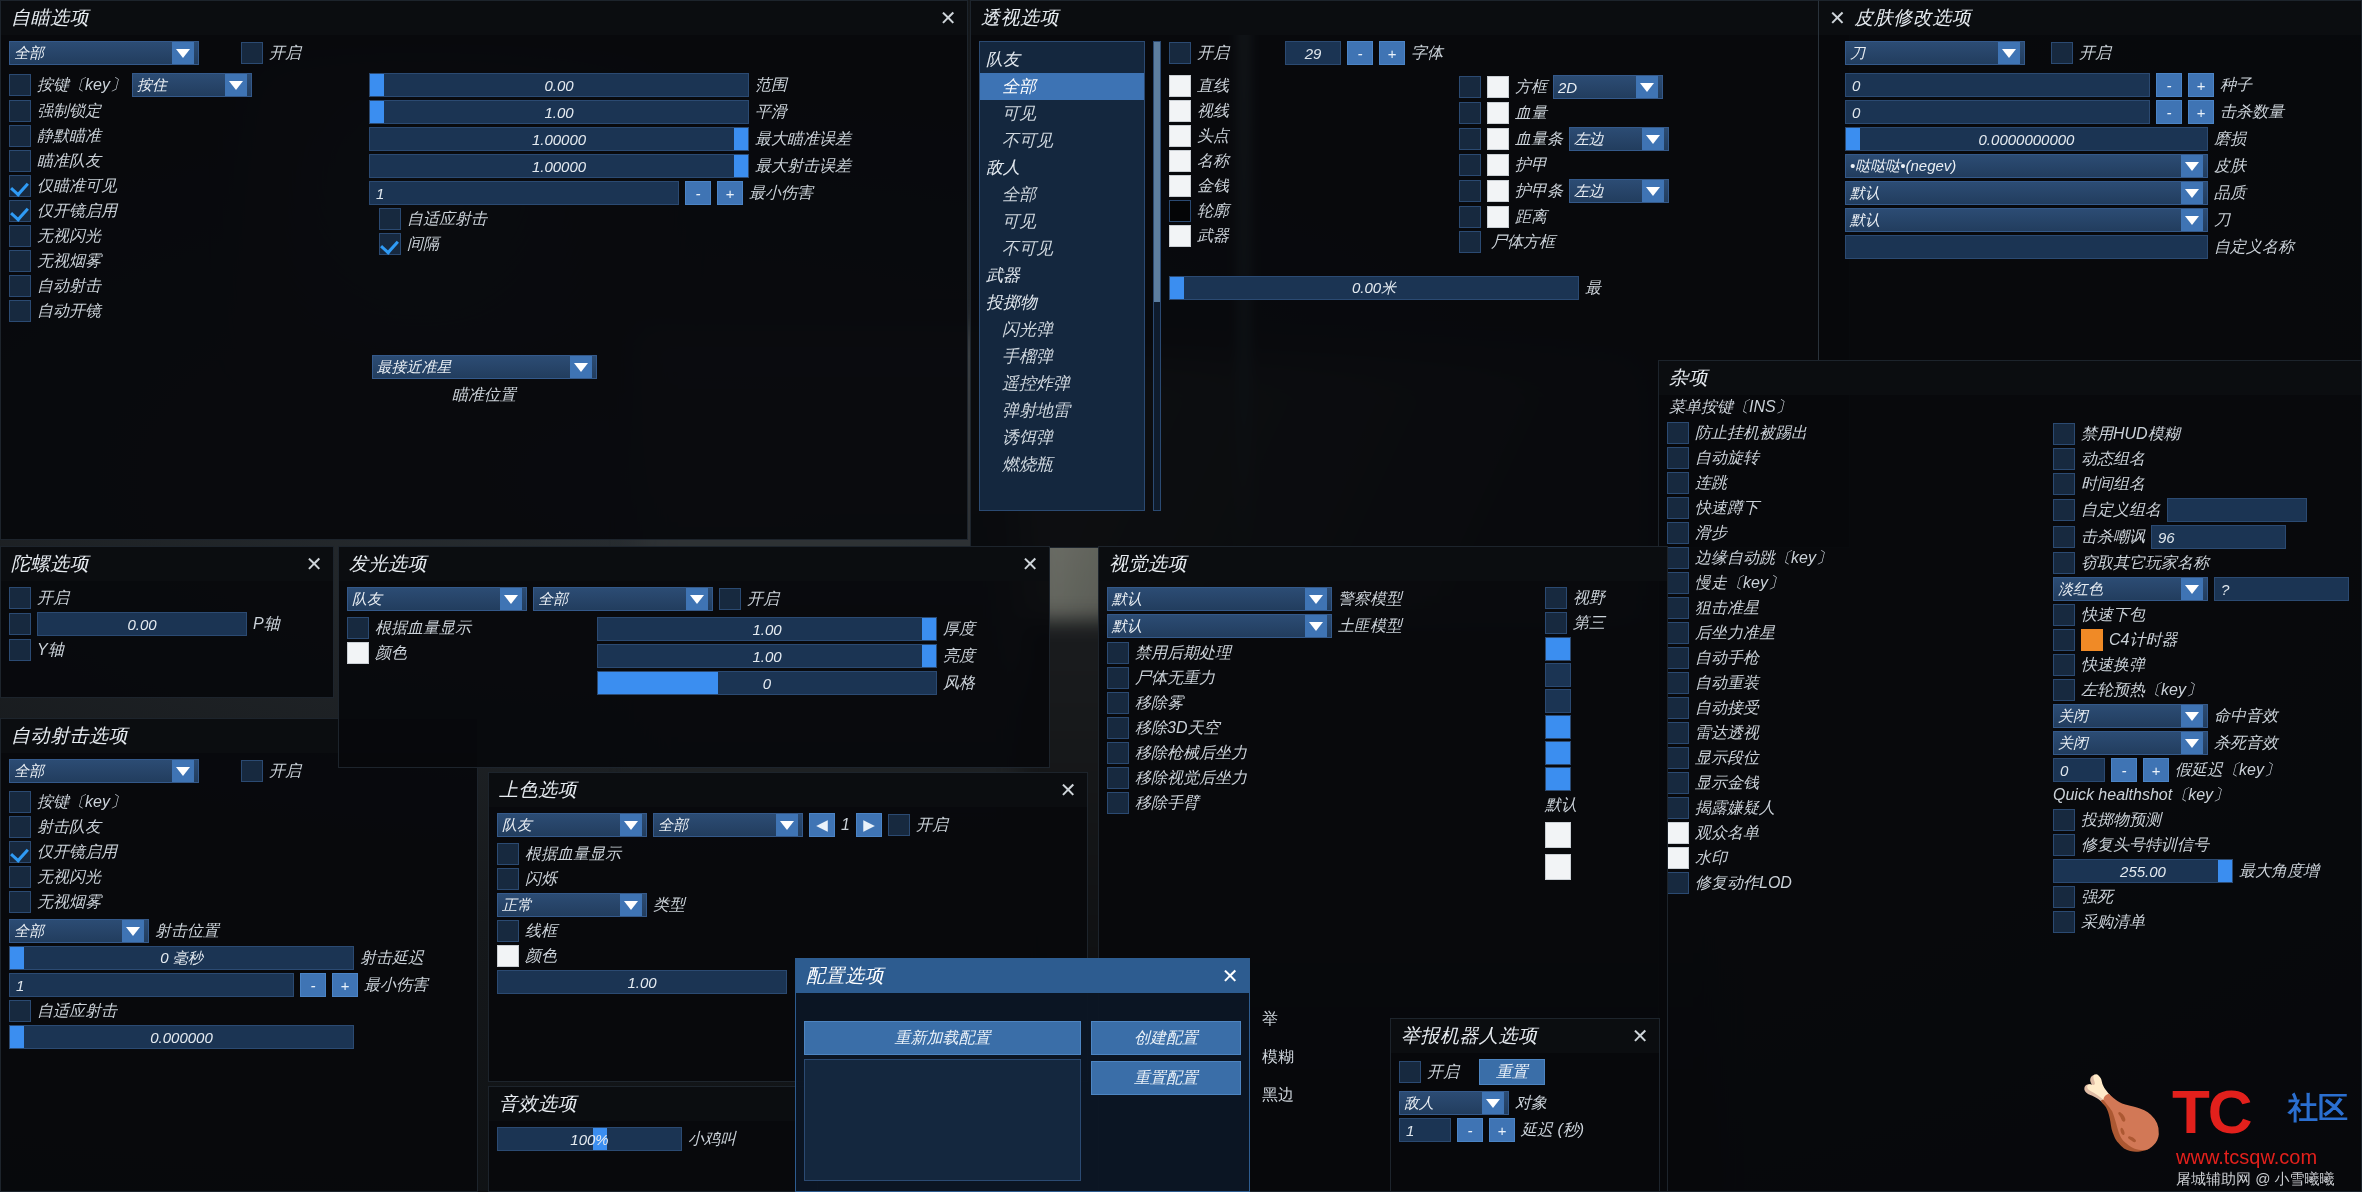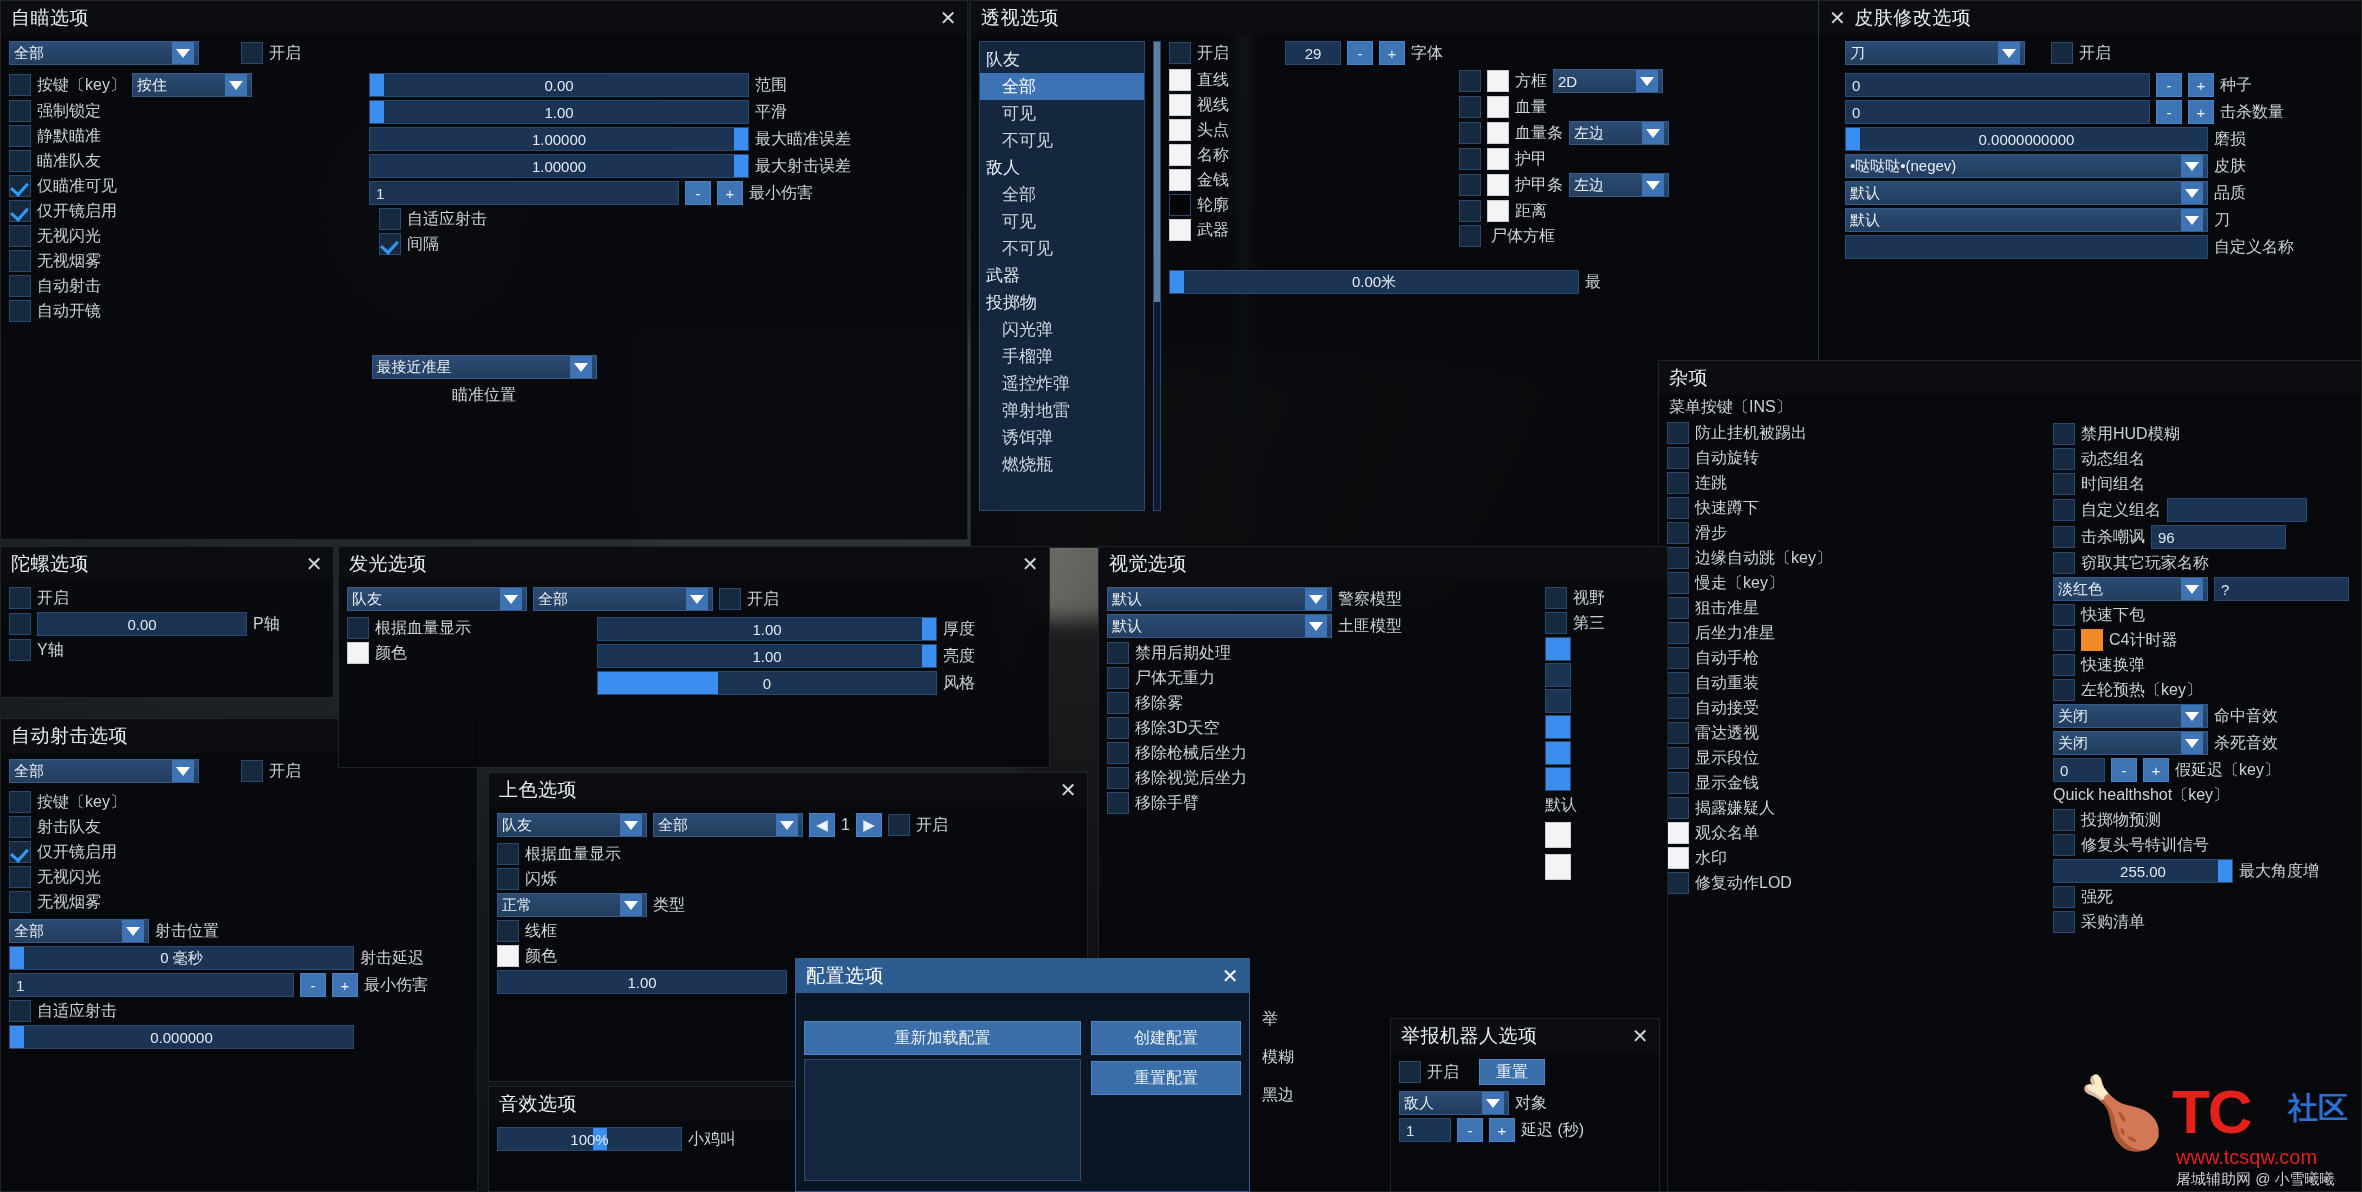--- a/index.html
+++ b/index.html
@@ -25,7 +25,7 @@
      background:linear-gradient(180deg,#bfe4ea,#5f8f99 60%,#20303400);filter:blur(4px);opacity:.8;}
 
   
-  .win{position:absolute;box-sizing:border-box;}
+  .win{position:absolute;box-sizing:border-box;font-style:italic;}
   .win .title{height:34px;display:flex;align-items:center;padding:0 10px;
       font-size:19px;color:#e6ebf0;letter-spacing:.5px;}
   .win .close{margin-left:auto;font-size:20px;color:#cfd5da;cursor:default;line-height:1;}

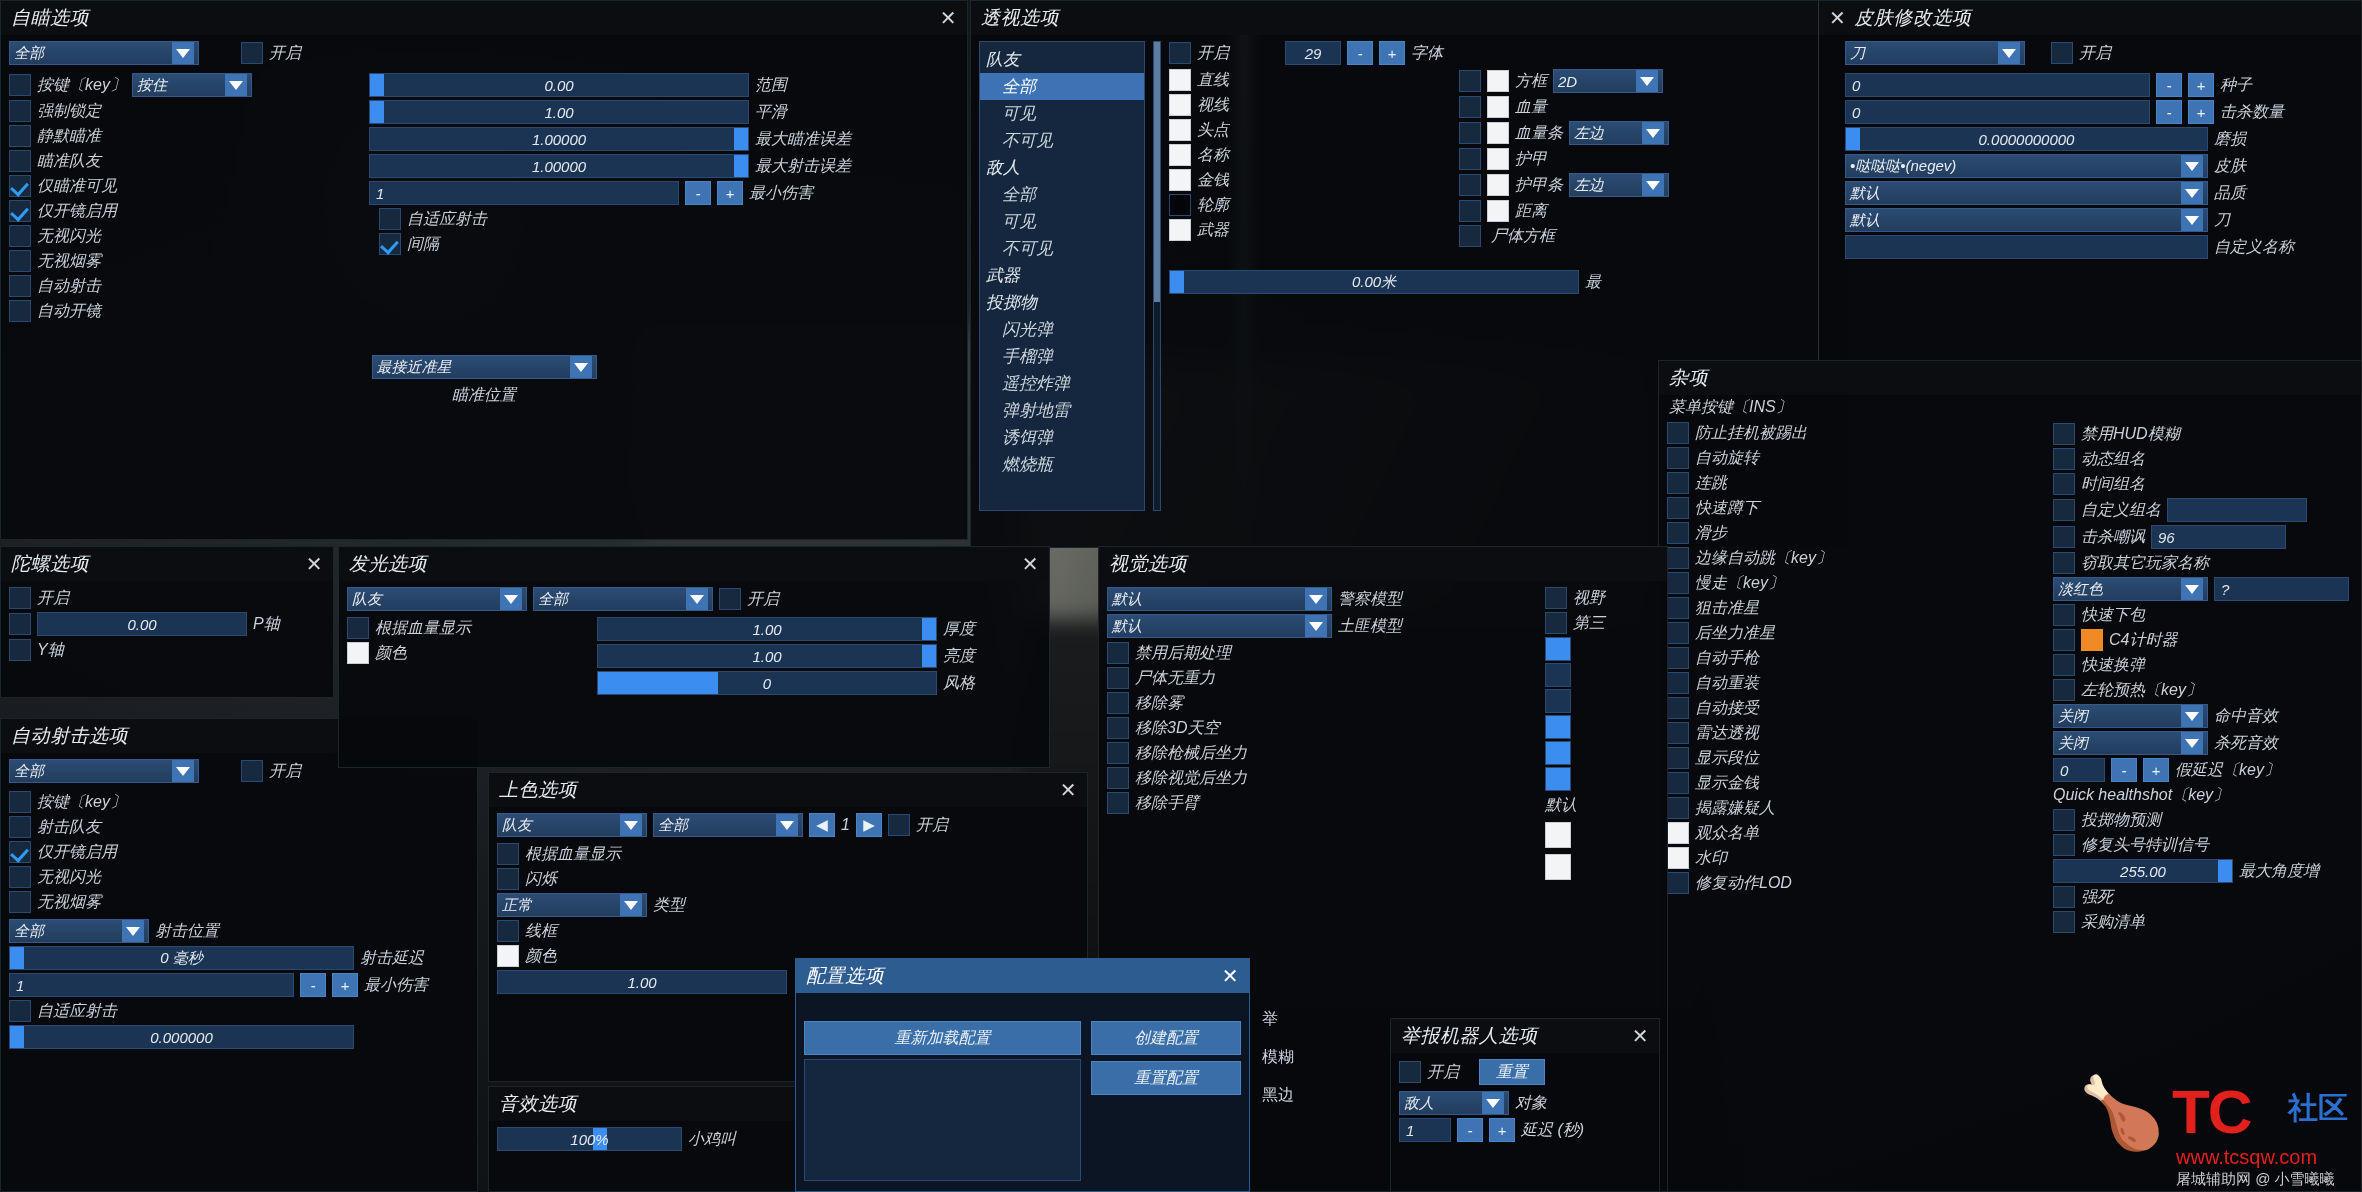--- a/index.html
+++ b/index.html
@@ -255,7 +255,7 @@
         <span class="lbl">字体</span>
       </div>
 
-      <div style="display:flex;margin-top:4px;">
+      <div style="display:flex;margin-top:10px;">
         <div style="width:290px;">
           <div class="row">
               <div class="cb white"></div>

